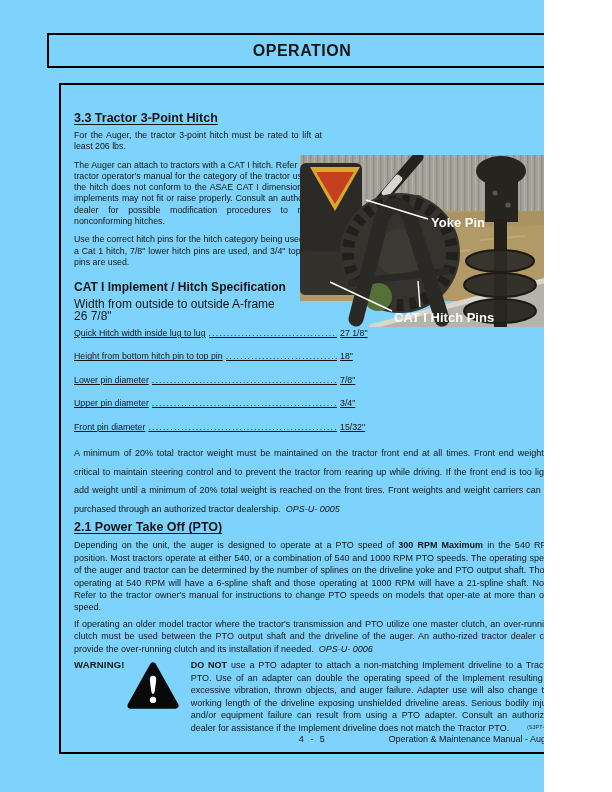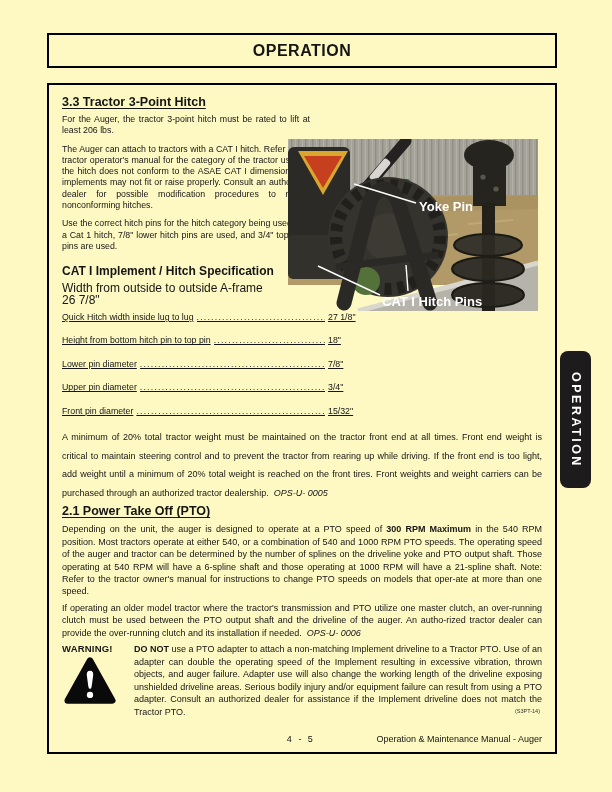--- a/index.html
+++ b/index.html
@@ -5,7 +5,7 @@
   * { margin:0; padding:0; box-sizing:border-box; }
   html,body { background:#ffffff; }
   body { font-family:"Liberation Sans", sans-serif; color:#151515; }
-  .page { position:relative; width:612px; height:792px; background:#fef9c3; overflow:hidden; }
+  .page { position:relative; width:544px; height:792px; background:#7dd3fc; overflow:hidden; }
 
   .header-box { position:absolute; left:47px; top:33px; width:510px; height:35px;
     border:2px solid #000; display:flex; align-items:center; justify-content:center; }

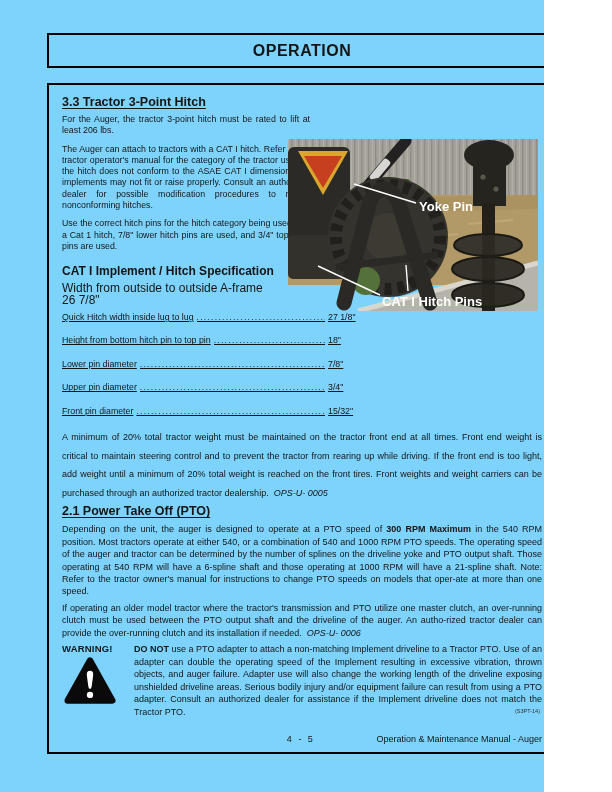--- a/index.html
+++ b/index.html
@@ -11,8 +11,8 @@
     border:2px solid #000; display:flex; align-items:center; justify-content:center; }
   .header-box .title { font-size:16px; font-weight:bold; letter-spacing:.5px; }
 
-  .main-box { position:absolute; left:47px; top:83px; width:510px; height:671px;
-    border:2px solid #000; padding:10px 13px 26px 13px; overflow:hidden; }
+  .main-box { position:absolute; left:59px; top:83px; width:510px; height:671px;
+    border:2px solid #000; padding:26px 13px 26px 13px; overflow:hidden; }
 
   .side-tab { position:absolute; left:560px; top:351px; width:31px; height:137px;
     border-radius:8px; display:flex; align-items:center; justify-content:center; }

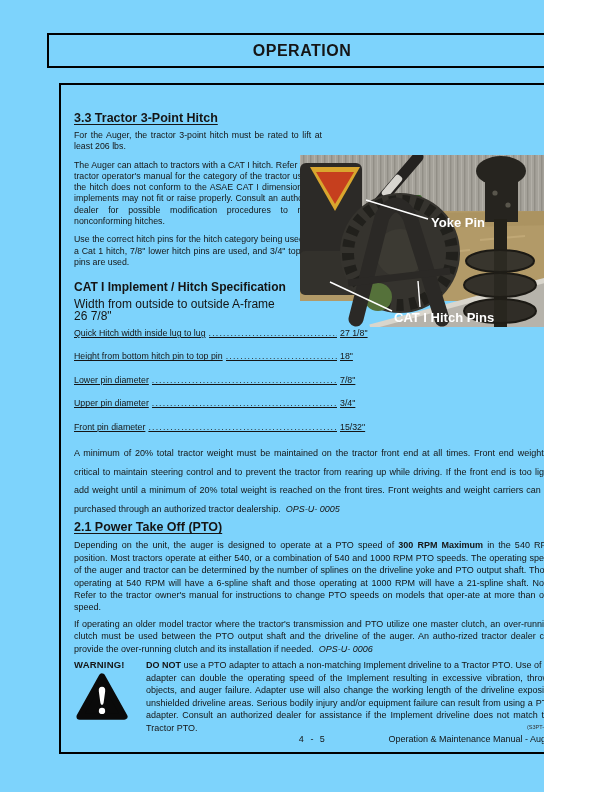--- a/index.html
+++ b/index.html
@@ -47,7 +47,7 @@
   b.inline { font-weight:bold; }
 
   .warning { display:flex; margin-top:3px; position:relative; }
-  .warn-iconcol { flex:0 0 60px; display:flex; flex-direction:column; align-items:flex-start; }
+  .warn-iconcol { flex:0 0 60px; display:flex; flex-direction:row; align-items:flex-start; }
   .warn-label { font-size:9.5px; font-weight:bold; letter-spacing:.2px; }
   .warn-iconcol svg { margin-top:2px; margin-left:2px; }
   .warn-text { flex:1; font-size:9px; line-height:12.6px; text-align:justify; margin-left:12px; position:relative; }

